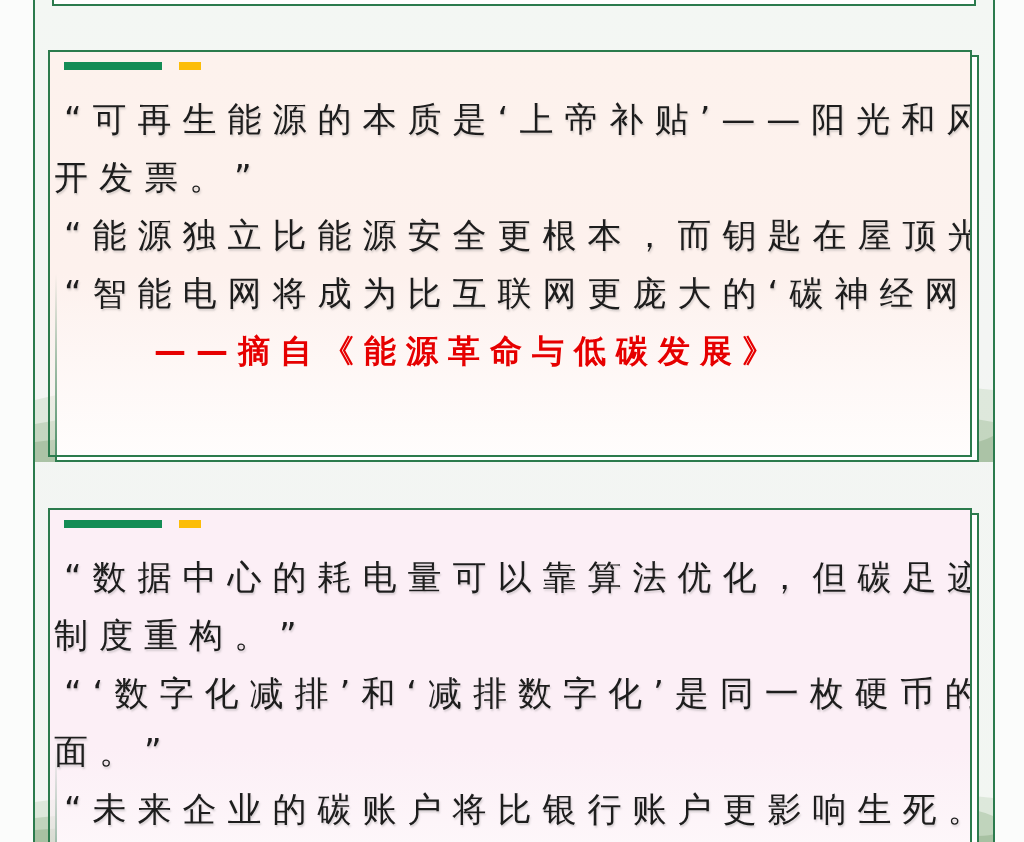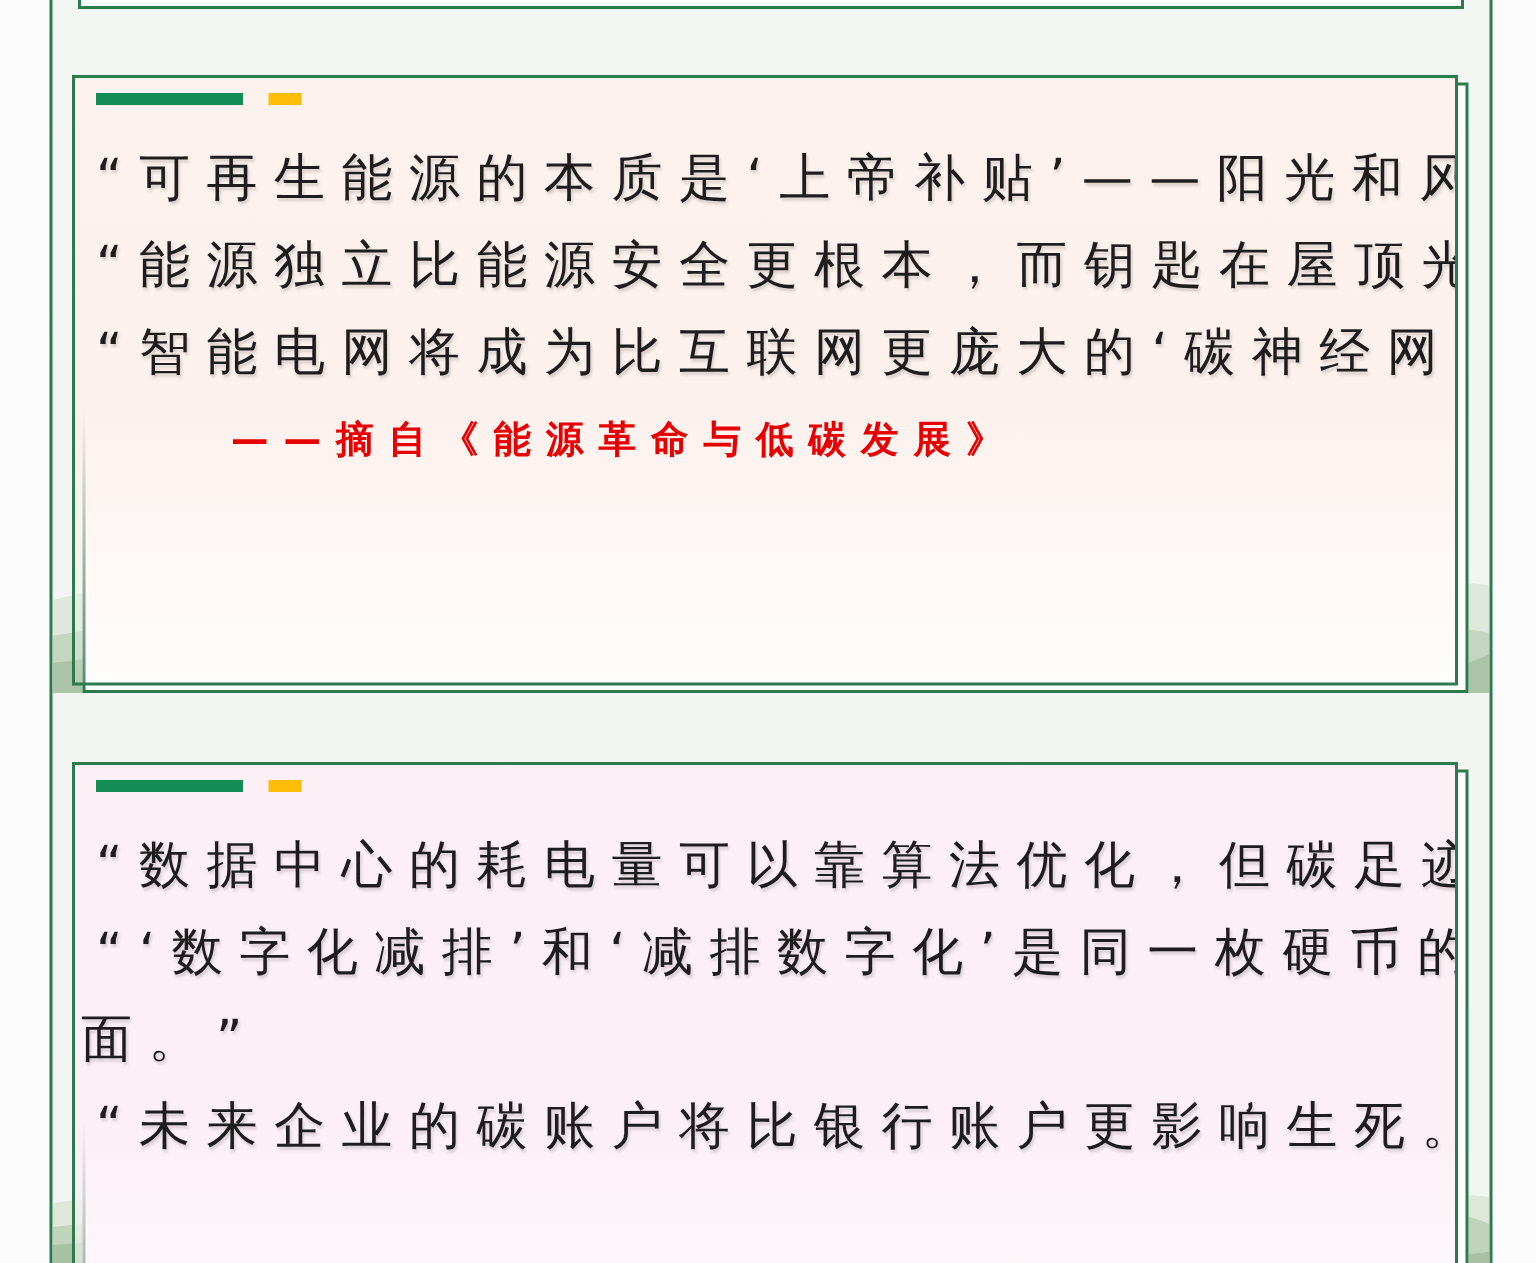--- a/index.html
+++ b/index.html
@@ -126,6 +126,7 @@
     </div>
     <div class="quote-text">
       <div class="quote-line q-open">“可再生能源的本质是‘上帝补贴’——阳光和风从不</div>
+      <div class="quote-line">开发票。”</div>
       <div class="quote-line q-open">“能源独立比能源安全更根本，而钥匙在屋顶光伏和储</div>
       <div class="quote-line q-open">“智能电网将成为比互联网更庞大的‘碳神经网’。”</div>
       <div class="source-line">——摘自《能源革命与低碳发展》</div>

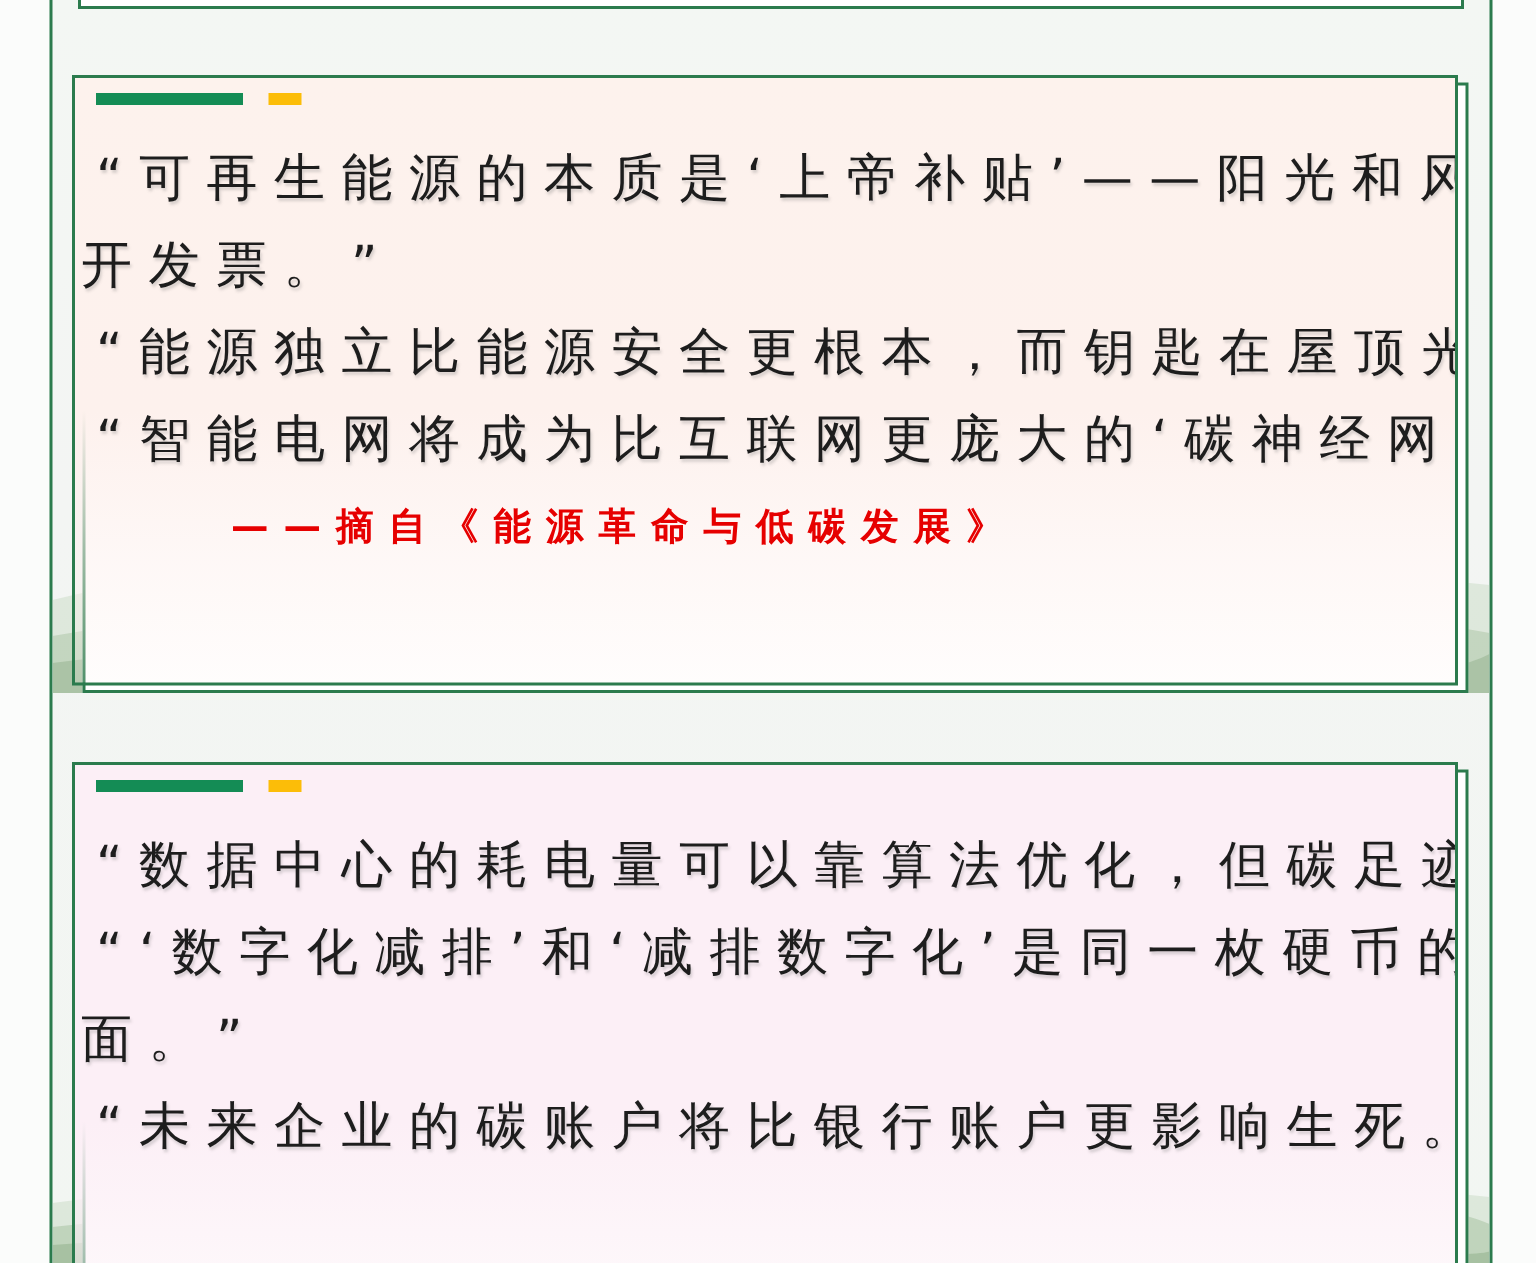--- a/index.html
+++ b/index.html
@@ -86,7 +86,7 @@
   }
   .quote-line.q-open { padding-left: 10px; }
   .source-line {
-    font-size: 25px;
+    font-size: 32px;
     line-height: 58px;
     letter-spacing: 10px;
     font-weight: bold;

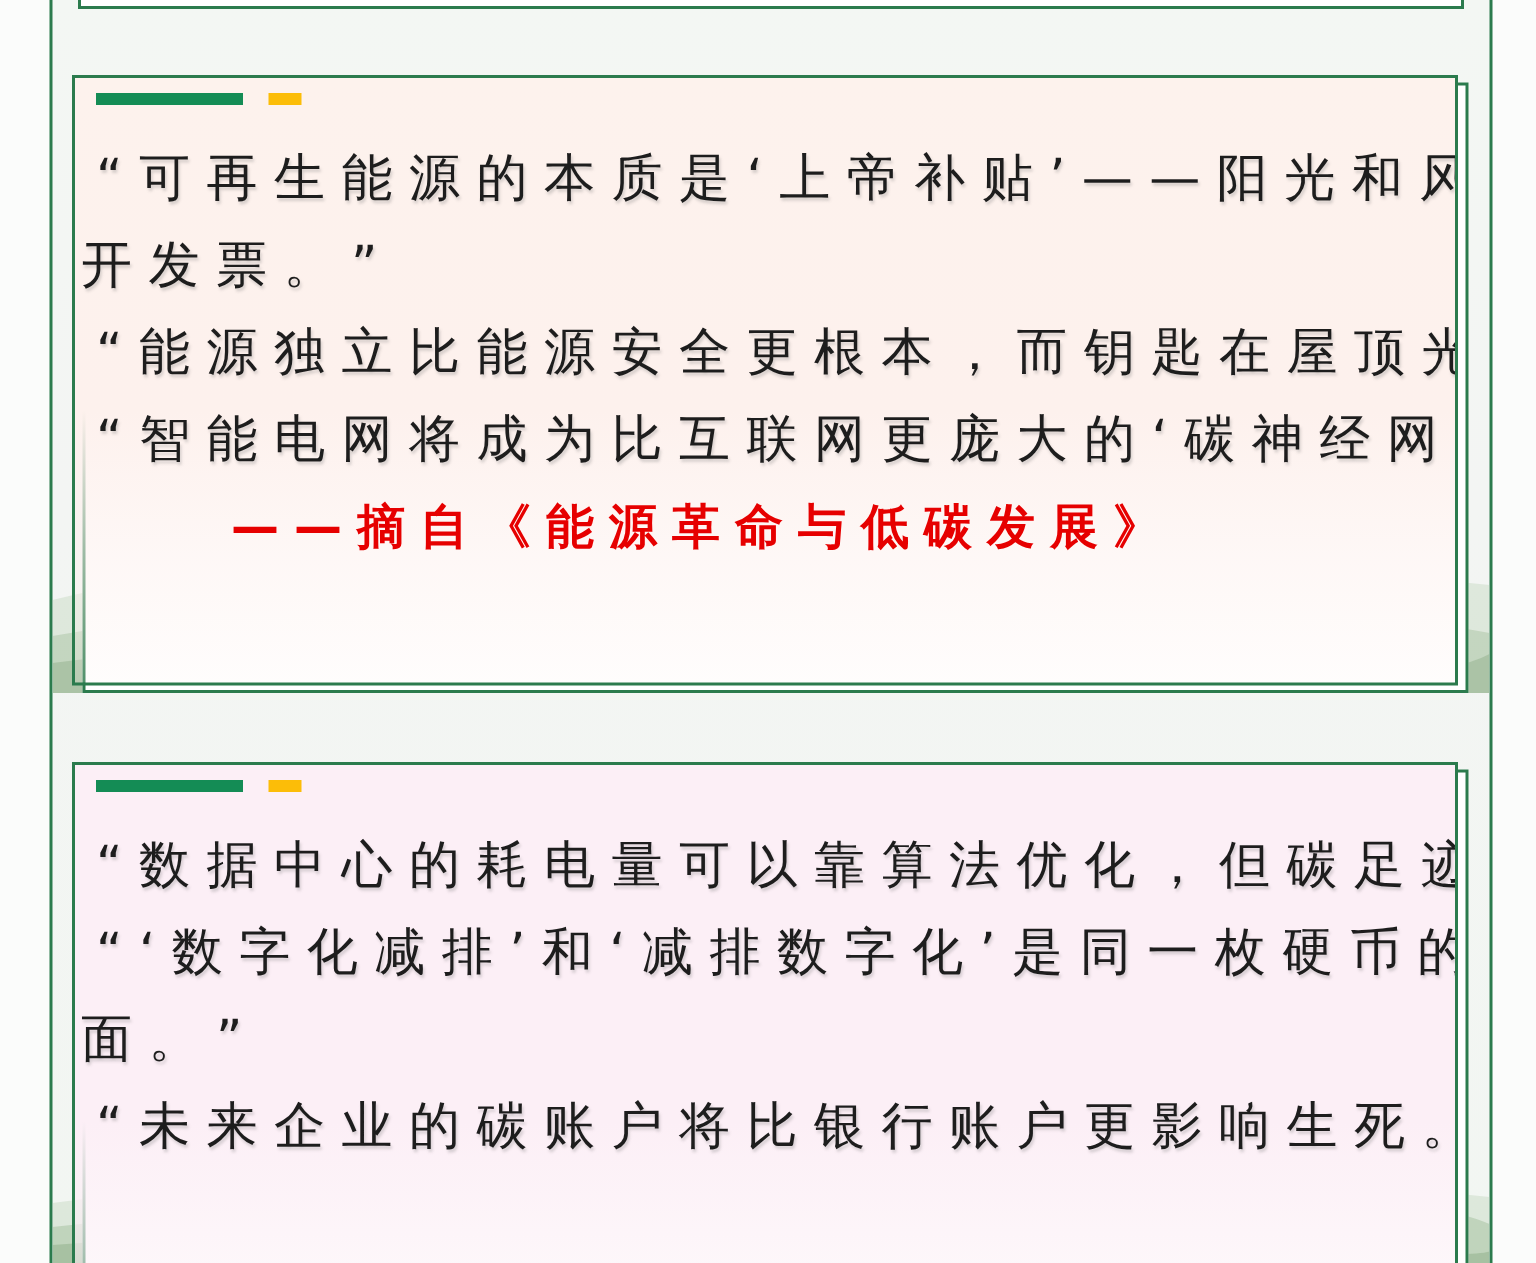--- a/index.html
+++ b/index.html
@@ -142,6 +142,7 @@
     </div>
     <div class="quote-text">
       <div class="quote-line q-open">“数据中心的耗电量可以靠算法优化，但碳足迹必须靠</div>
+      <div class="quote-line">制度重构。”</div>
       <div class="quote-line q-open">“‘数字化减排’和‘减排数字化’是同一枚硬币的两</div>
       <div class="quote-line">面。”</div>
       <div class="quote-line q-open">“未来企业的碳账户将比银行账户更影响生死。”</div>

